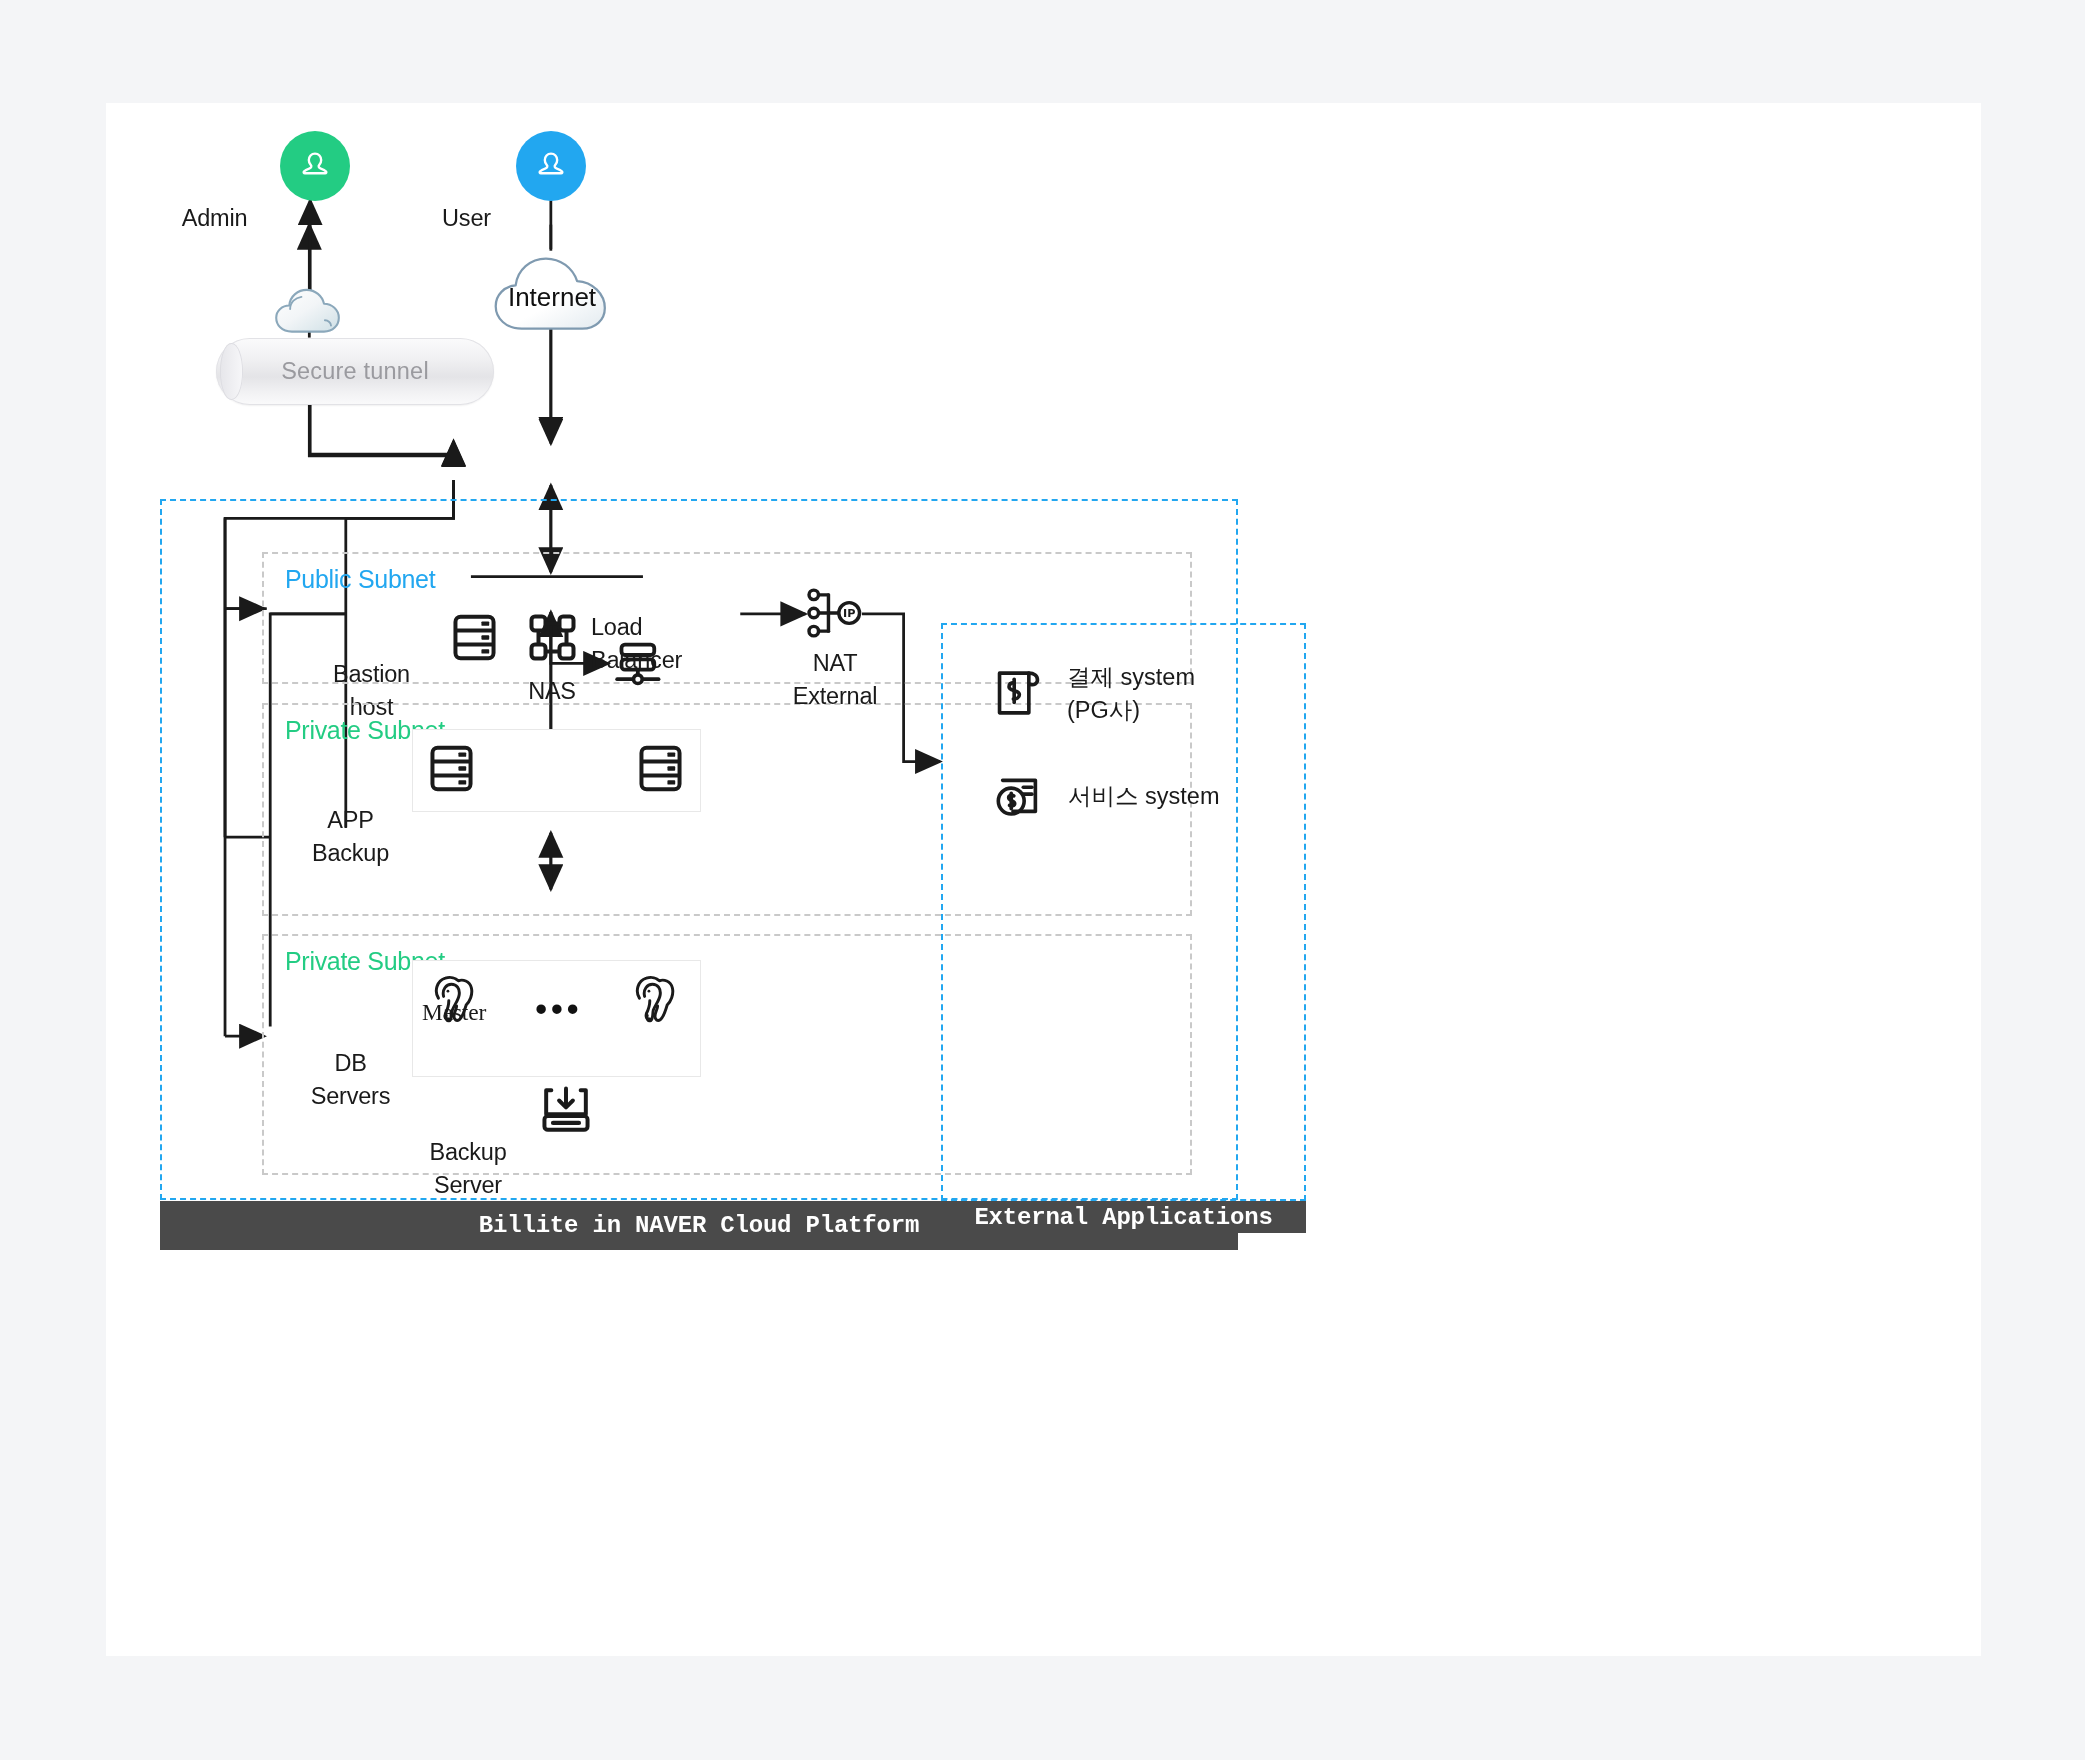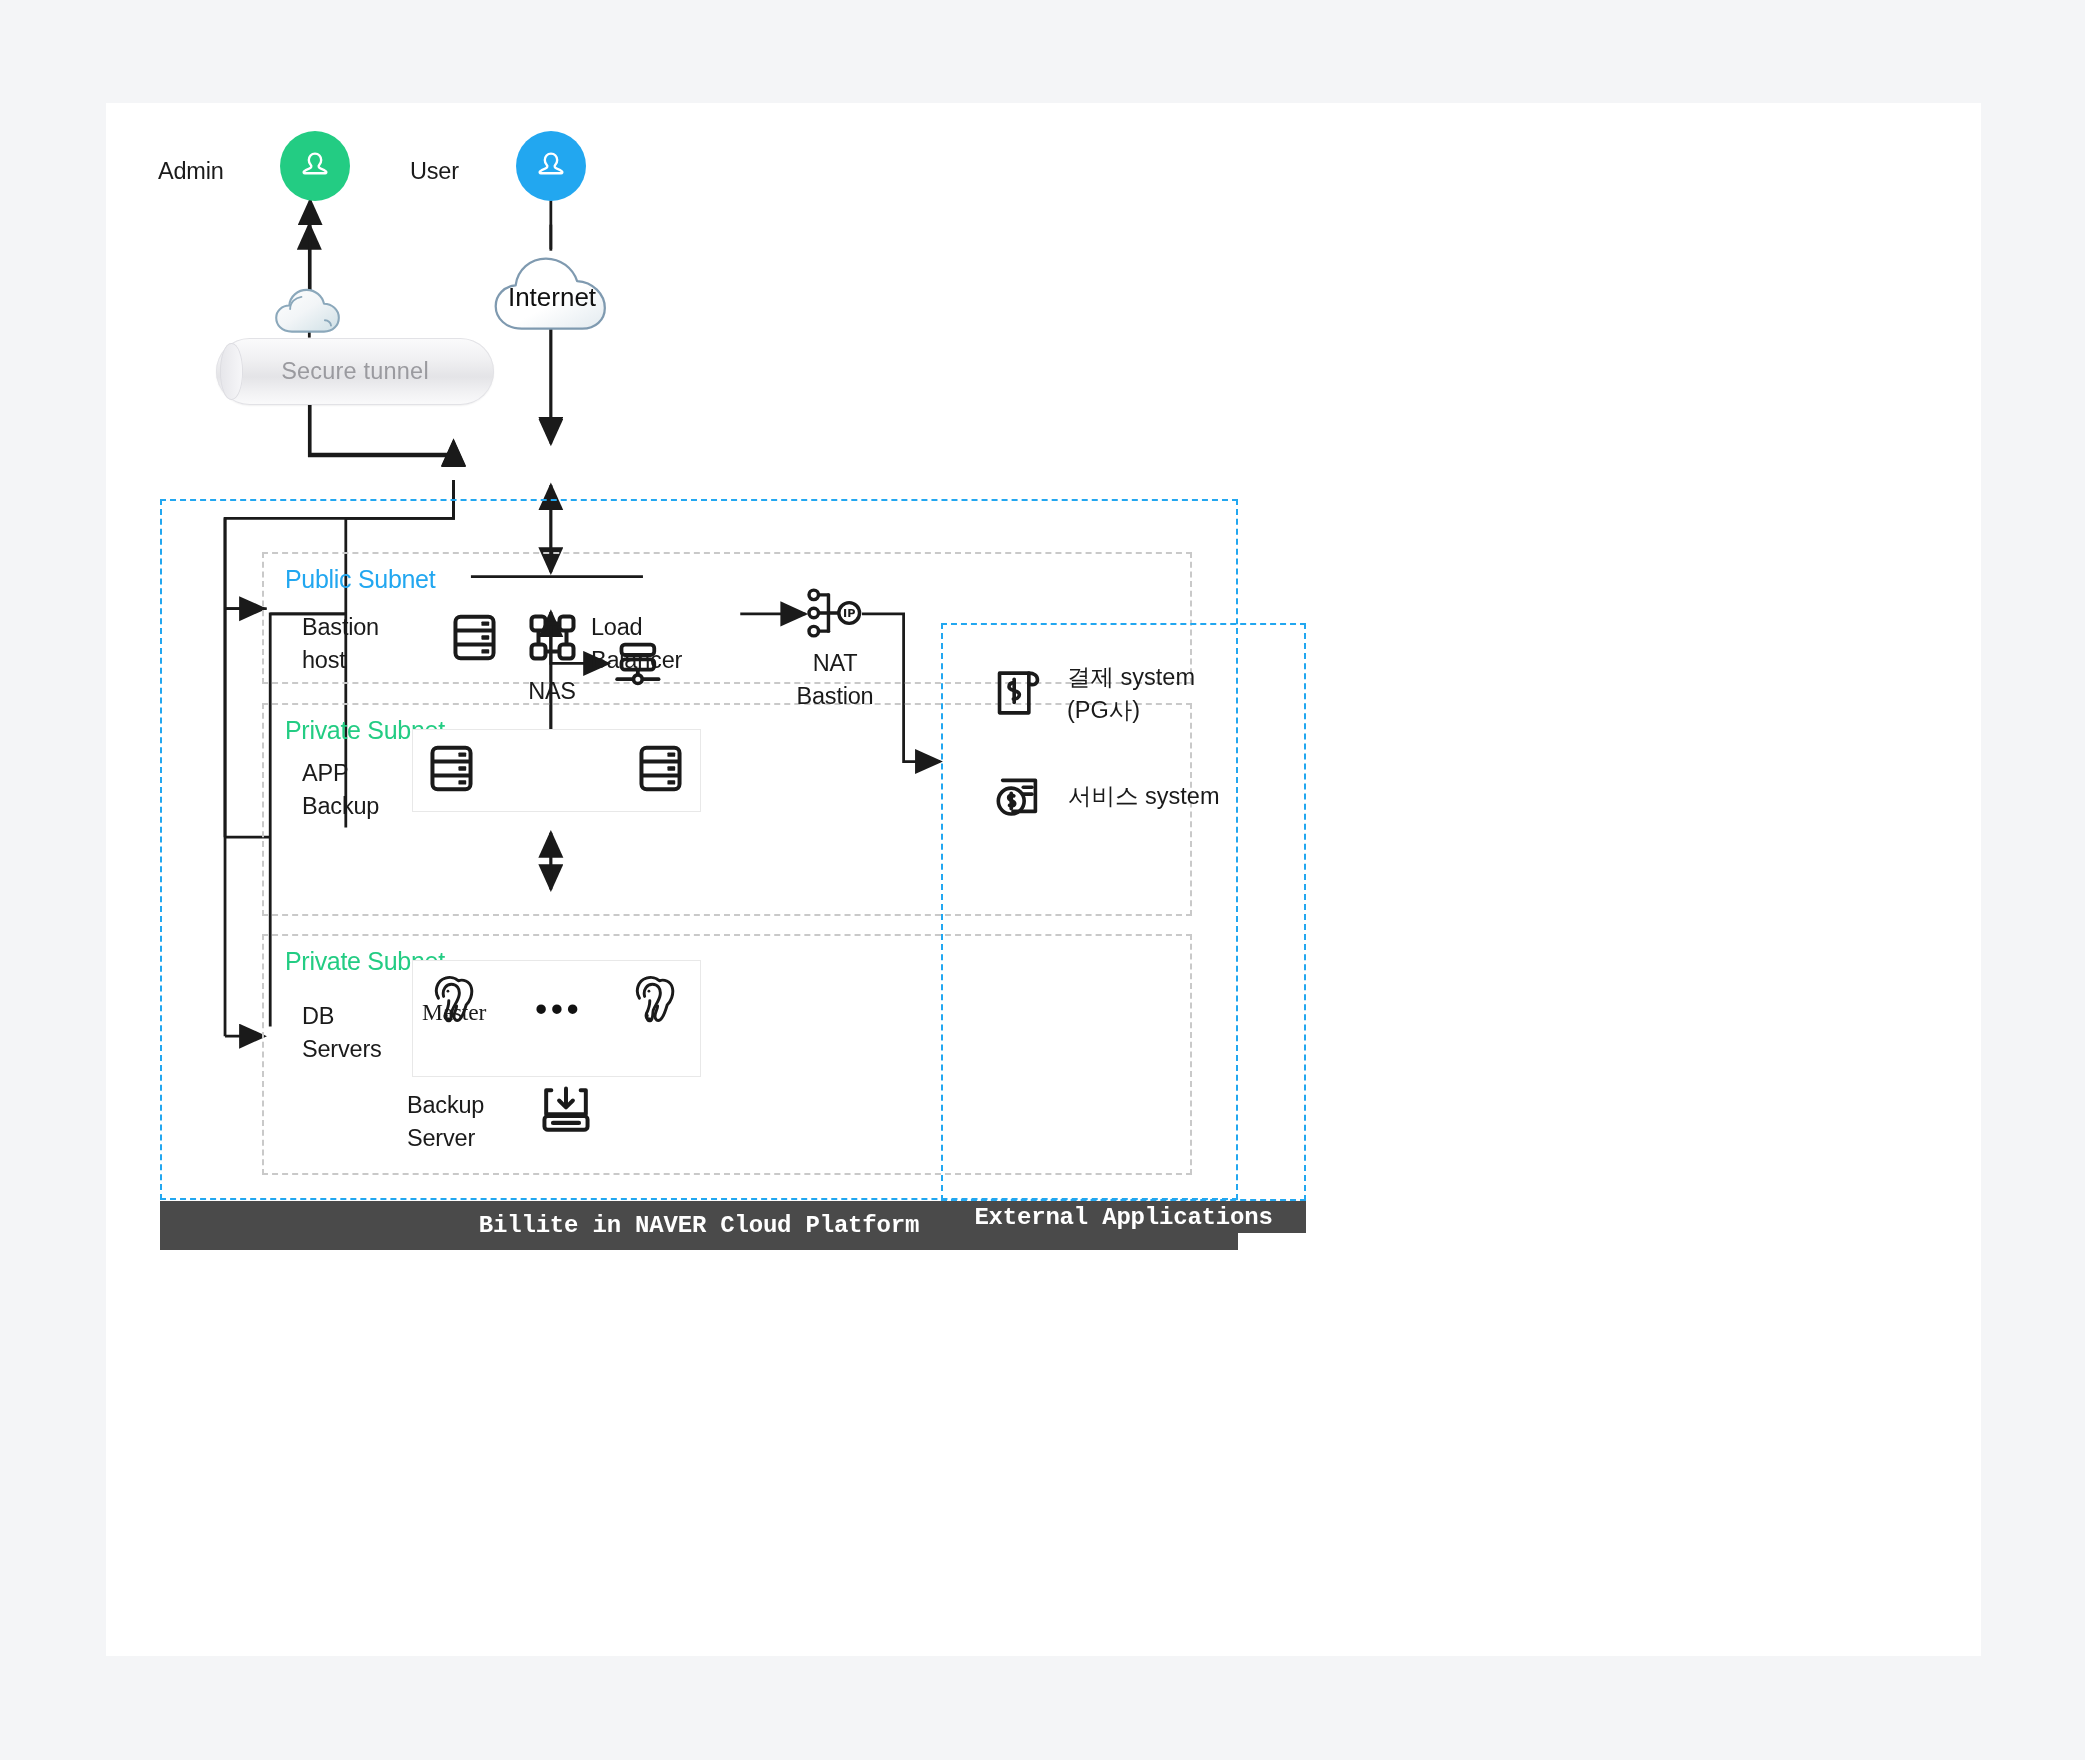--- a/index.html
+++ b/index.html
@@ -27,7 +27,7 @@
     white-space: pre-line;
     letter-spacing: -0.2px;
   }
-  .lbl.r { text-align: left; }
+  .lbl.r { text-align: center; margin-top: 47px; }
   .lbl.c { text-align: center; }
 
   

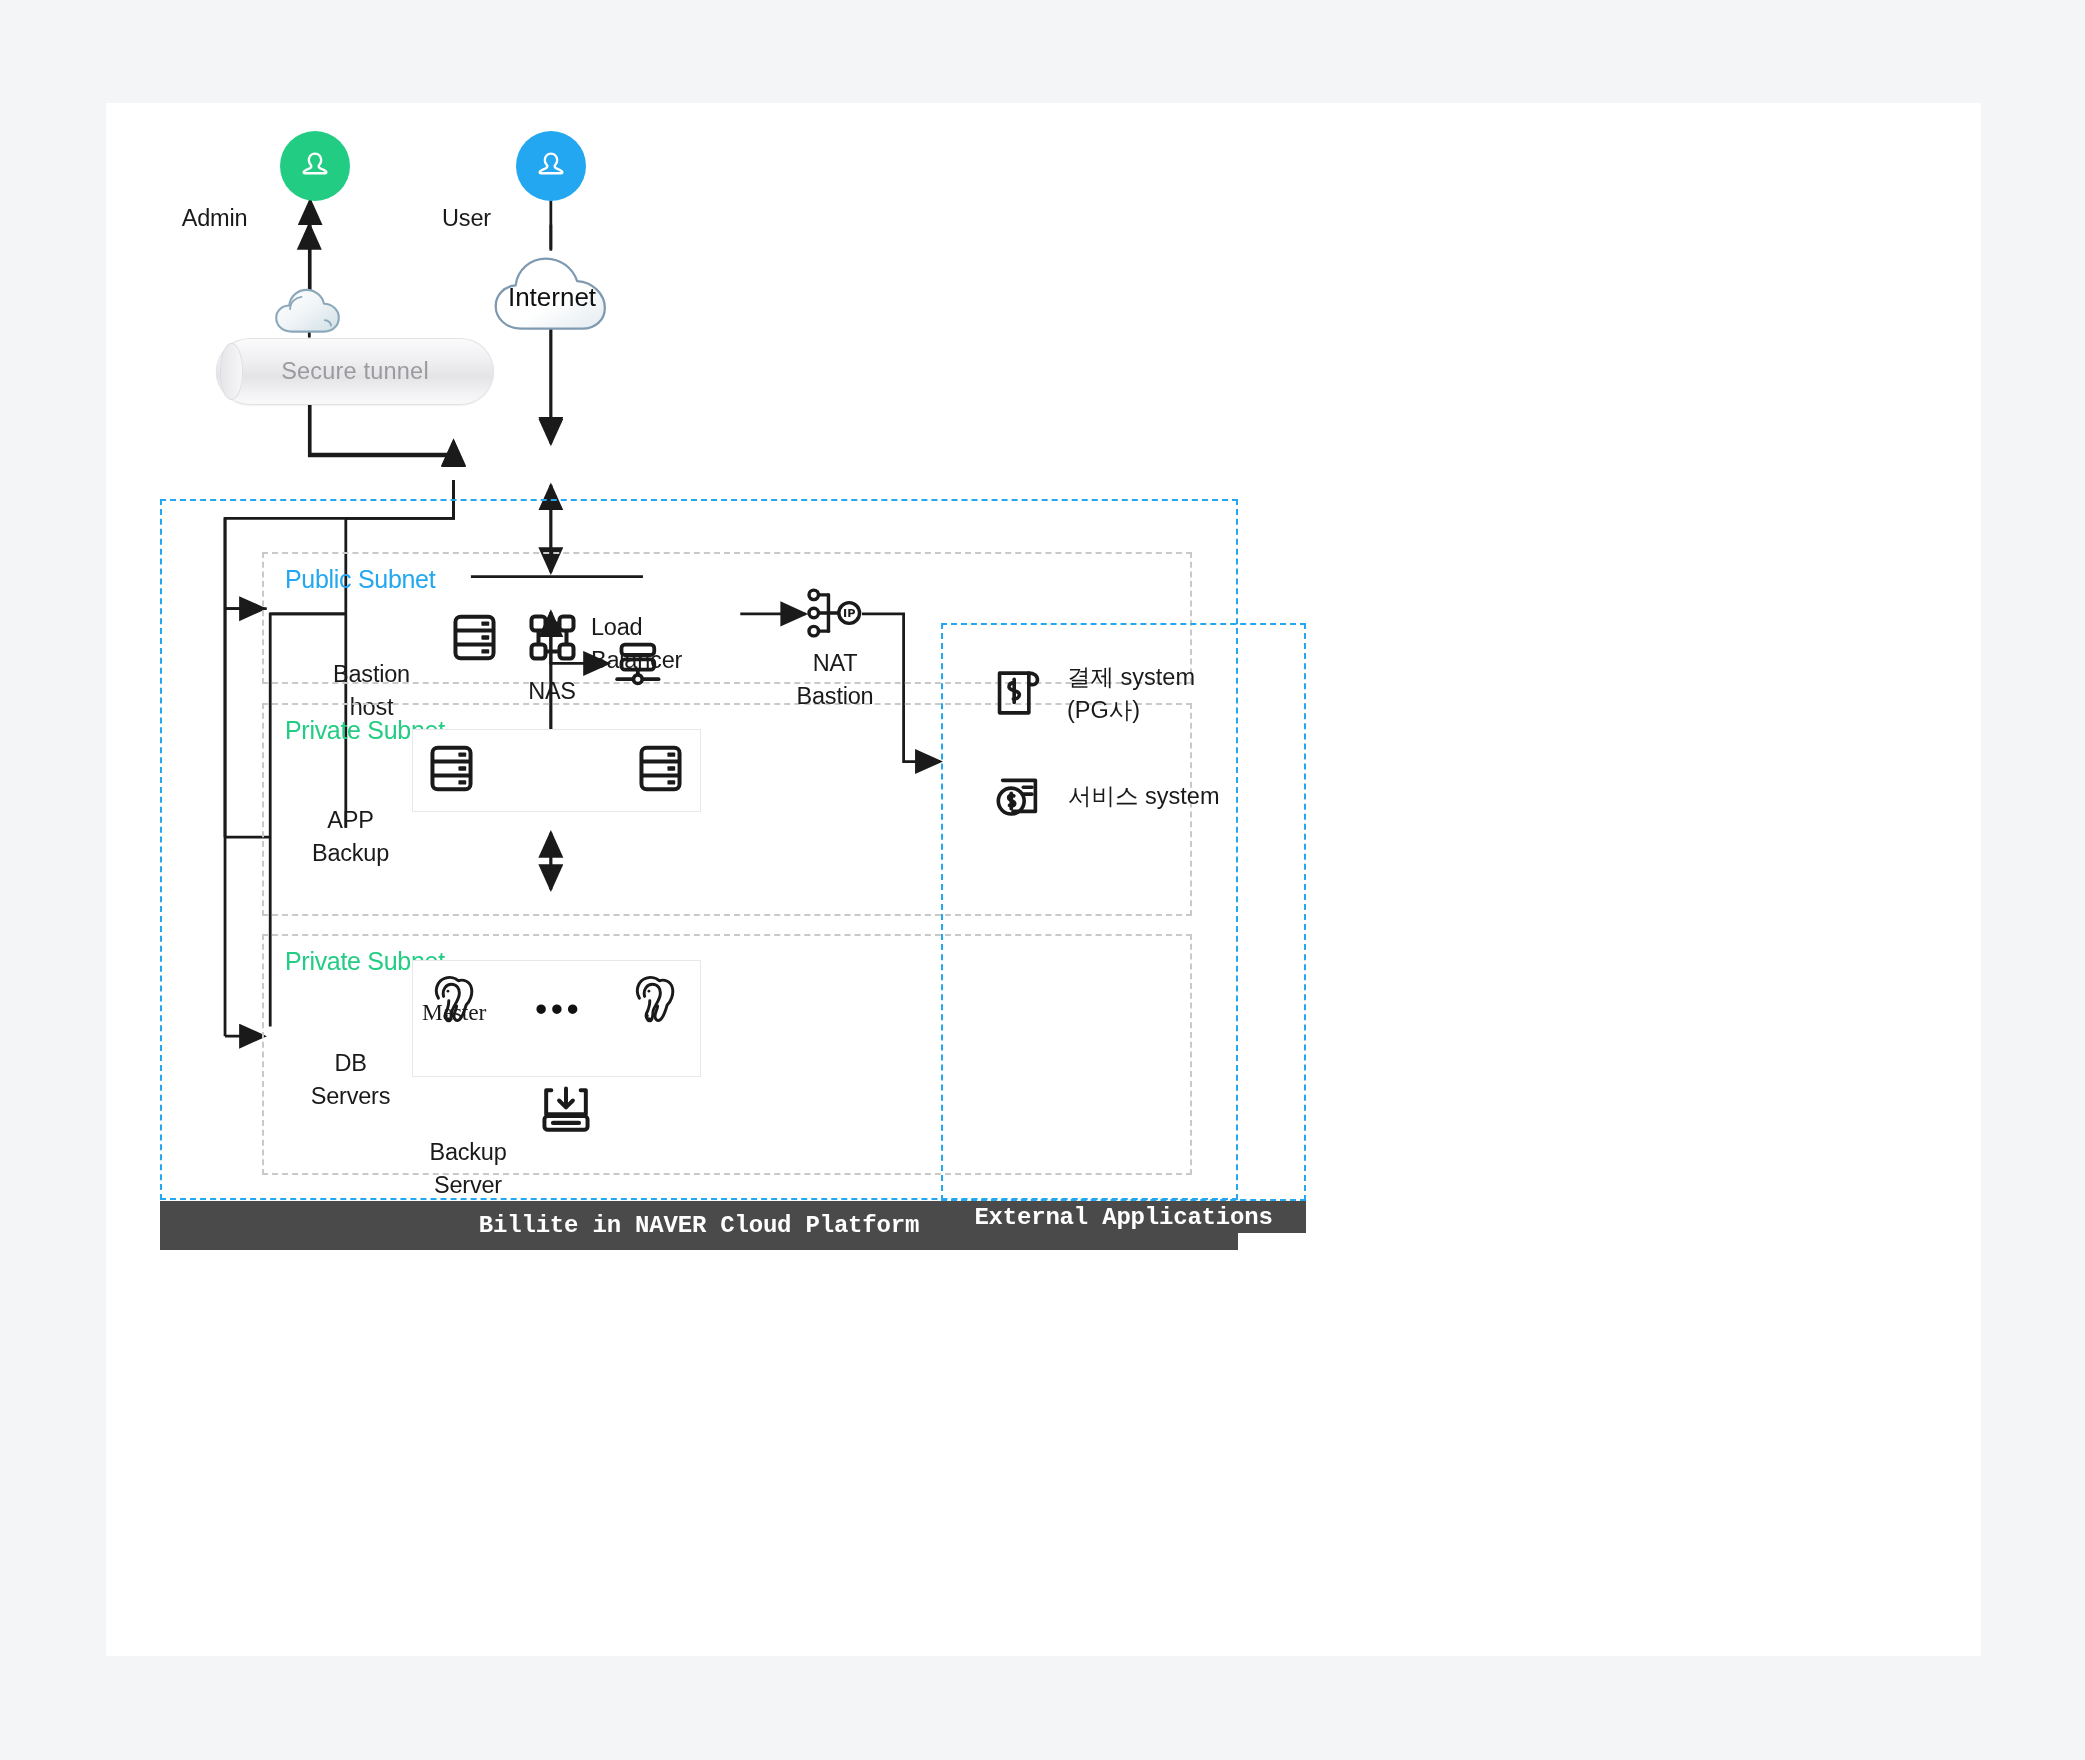--- a/index.html
+++ b/index.html
@@ -388,7 +388,7 @@
       </svg>
     </div>
     <div class="lbl c" style="left:664px; top:544px; width:130px;">NAT
-Bastion</div>
+External</div>
 
     <div class="zone-blue" style="left:835px; top:520px; width:365px; height:578px;"></div>
 

